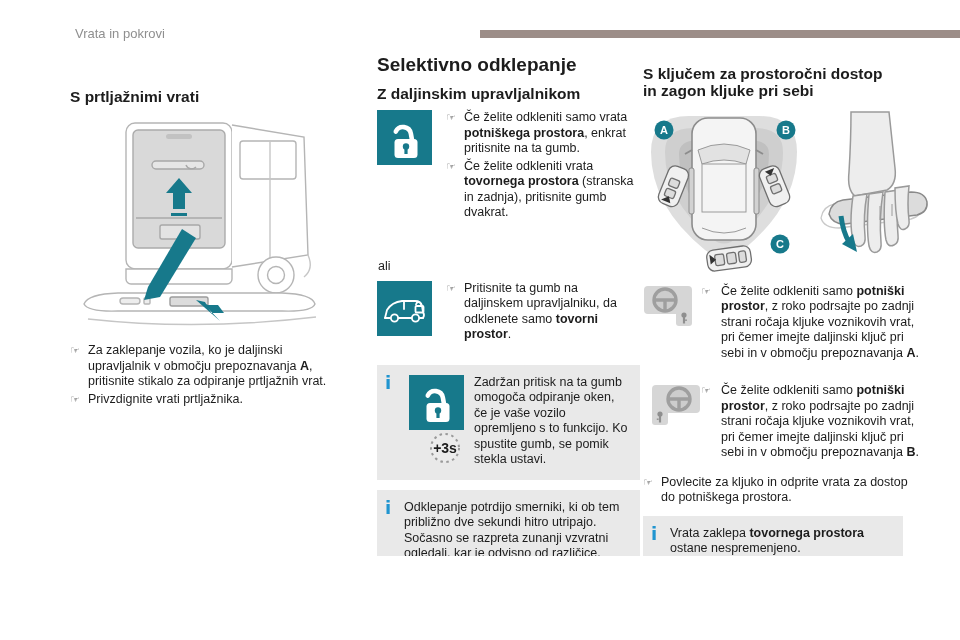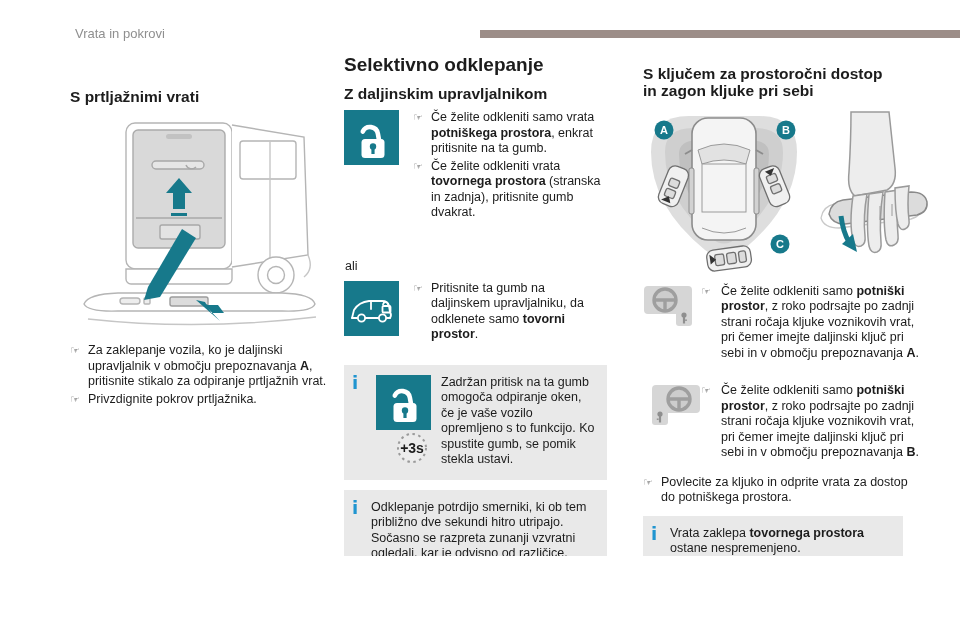--- a/index.html
+++ b/index.html
@@ -12,7 +12,7 @@
 
   .col{position:absolute;}
   .col1{left:70px;top:88px;width:268px;}
-  .col2{left:344px;top:55px;width:263px;}
+  .col2{left:377px;top:55px;width:263px;}
   .col3{left:643px;top:65px;width:296px;}
 
   h1,h2,h3{margin:0;padding:0;}

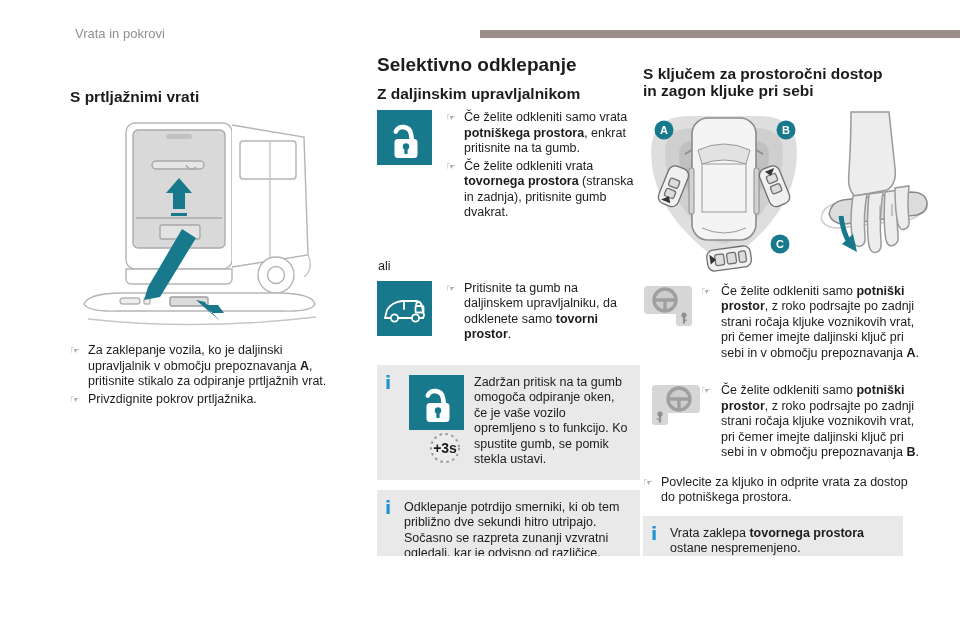--- a/index.html
+++ b/index.html
@@ -105,7 +105,7 @@
       </div>
       <div class="bullet">
         <span class="pt">☞</span>
-        <p class="body-txt"><span>Privzdignite pokrov prtljažnika.</span></p>
+        <p class="body-txt"><span>Privzdignite vrati prtljažnika.</span></p>
       </div>
     </div>
   </div>

